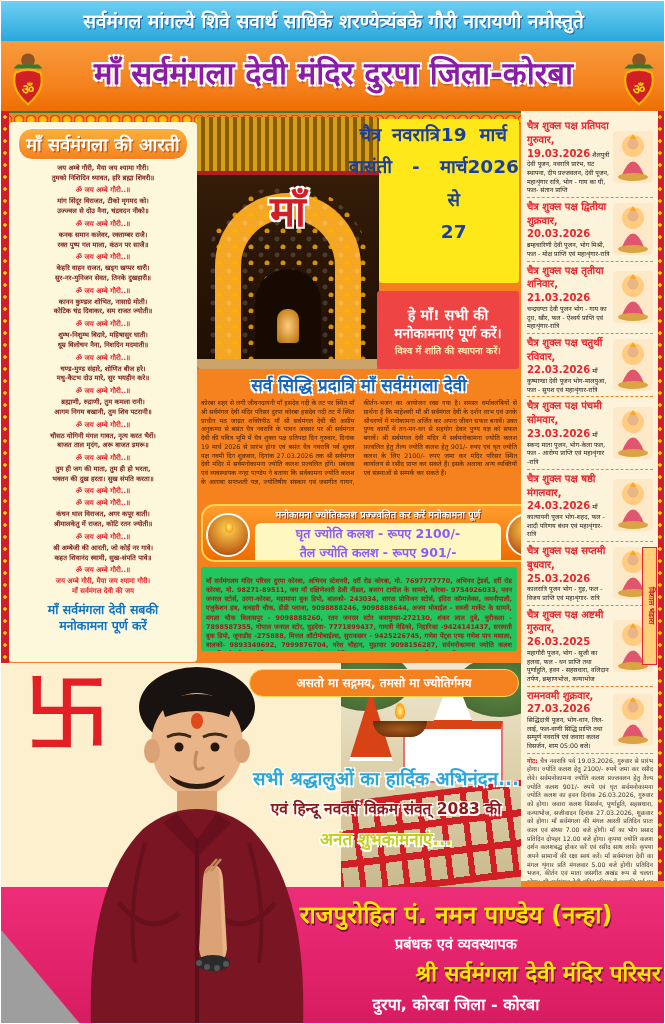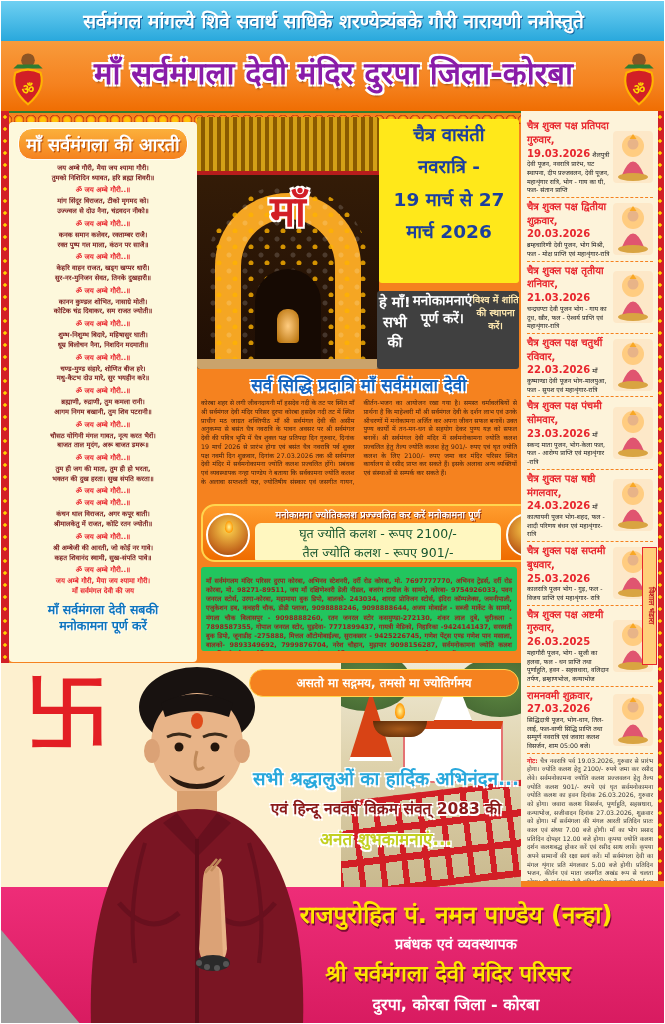--- a/index.html
+++ b/index.html
@@ -52,7 +52,7 @@
   .floor{position:absolute;left:0;bottom:0;width:100%;height:10px;background:#caa36b;}
 
   .navratri-box{position:absolute;left:378px;top:118px;width:140px;height:164px;background:#ffe81a;border-radius:3px;
-    display:flex;flex-direction:column;justify-content:flex-start;text-align:center;font-weight:bold;color:#1c3f9e;font-size:18.5px;line-height:1.75;}
+    display:flex;flex-direction:row;justify-content:flex-end;text-align:center;font-weight:bold;color:#1c3f9e;font-size:18.5px;line-height:1.75;}
   .wish-box{position:absolute;left:376px;top:290px;width:142px;height:78px;background:#404040;border-radius:3px;color:#fff;
     display:flex;flex-direction:row;justify-content:center;text-align:center;font-weight:bold;}
   .wish-box .w1{font-size:14.5px}.wish-box .w2{font-size:13.5px}.wish-box .w3{font-size:9.5px;margin-top:2px;color:#ffe9b0;}

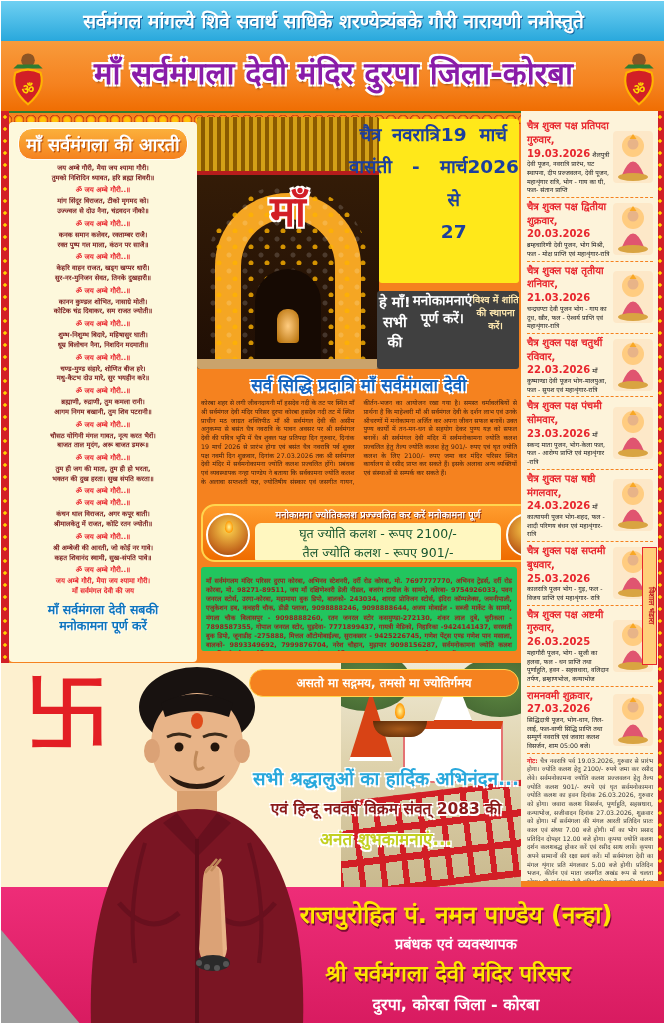--- a/index.html
+++ b/index.html
@@ -53,8 +53,8 @@
 
   .navratri-box{position:absolute;left:378px;top:118px;width:140px;height:164px;background:#ffe81a;border-radius:3px;
     display:flex;flex-direction:row;justify-content:flex-end;text-align:center;font-weight:bold;color:#1c3f9e;font-size:18.5px;line-height:1.75;}
-  .wish-box{position:absolute;left:376px;top:290px;width:142px;height:78px;background:#404040;border-radius:3px;color:#fff;
-    display:flex;flex-direction:row;justify-content:center;text-align:center;font-weight:bold;}
+  .wish-box{position:absolute;left:376px;top:290px;width:142px;height:78px;background:#ef4444;border-radius:3px;color:#fff;
+    display:flex;flex-direction:column;justify-content:center;text-align:center;font-weight:bold;}
   .wish-box .w1{font-size:14.5px}.wish-box .w2{font-size:13.5px}.wish-box .w3{font-size:9.5px;margin-top:2px;color:#ffe9b0;}
 
   .siddhi-head{position:absolute;left:196px;top:372px;width:324px;text-align:center;font-size:17px;font-weight:bold;color:#1565c0;

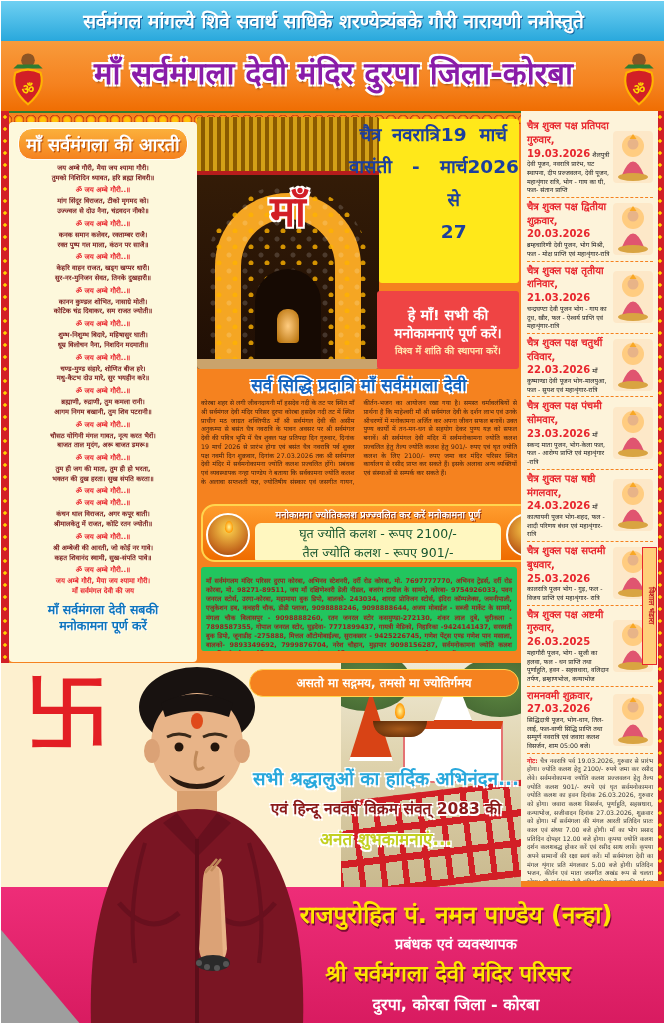--- a/index.html
+++ b/index.html
@@ -65,7 +65,7 @@
   .jyoti-box{position:absolute;left:200px;top:503px;width:354px;height:58px;background:linear-gradient(#ff9d2e,#ef6c00);
     border:2px solid #ffd54f;border-radius:14px;overflow:hidden;}
   .jyoti-head{text-align:center;color:#fff;font-weight:bold;font-size:9.5px;padding-top:2px;text-shadow:1px 1px 0 #8d2d0d;}
-  .jyoti-inner{margin:2px 52px 3px;background:#fff7c0;border-radius:6px;text-align:center;font-weight:normal;font-size:12.5px;color:#14532d;line-height:1.55;padding:1px 0;}
+  .jyoti-inner{margin:2px 52px 3px;background:#fff7c0;border-radius:6px;text-align:center;font-weight:bold;font-size:12.5px;color:#8b5cf6;line-height:1.55;padding:1px 0;}
   .diya-circle{position:absolute;top:7px;width:44px;height:44px;border-radius:50%;border:2px solid #fff;
     background:radial-gradient(circle at 50% 35%,#ffd54f,#c1641b 70%,#7a3d0e);}
   .diya-circle.l{left:3px}.diya-circle.r{right:3px}

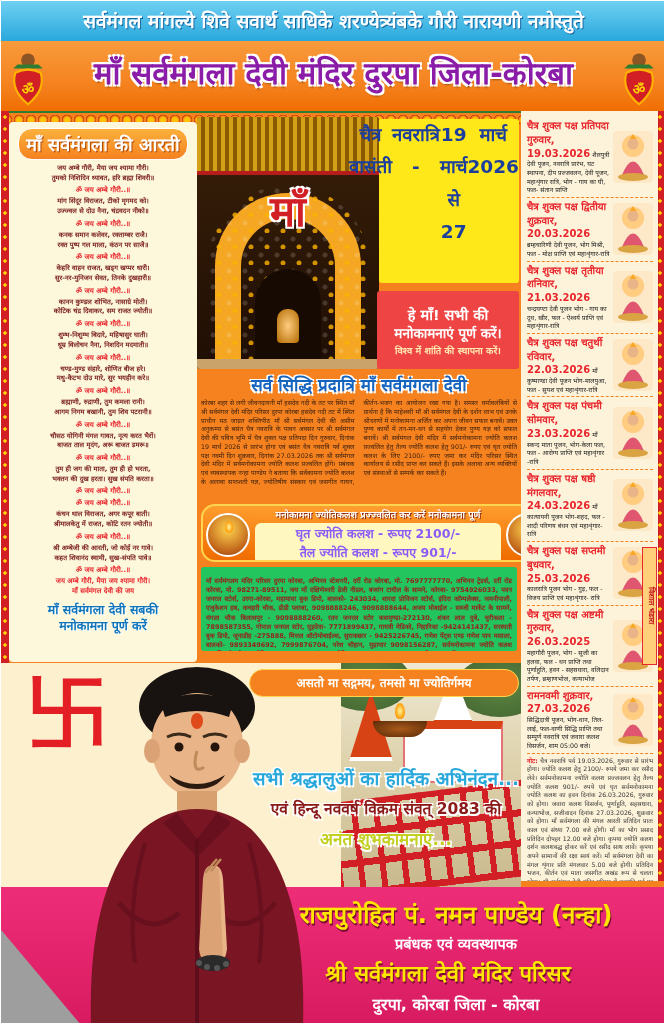--- a/index.html
+++ b/index.html
@@ -117,7 +117,7 @@
   .pink-band{position:absolute;left:0;top:886px;width:665px;height:138px;background:linear-gradient(#ee2d78,#d81b60);}
   .band-name{position:absolute;left:250px;top:896px;width:410px;text-align:center;font-size:24px;font-weight:bold;color:#ffe600;text-shadow:1px 2px 0 #7a0b33;}
   .band-role{position:absolute;left:250px;top:932px;width:410px;text-align:center;font-size:14.5px;font-weight:bold;color:#fff;}
-  .band-temple{position:absolute;left:242px;top:956px;width:410px;text-align:center;font-size:22px;font-weight:bold;color:#ffe600;text-shadow:1px 2px 0 #7a0b33;}
+  .band-temple{position:absolute;left:250px;top:956px;width:410px;text-align:right;font-size:22px;font-weight:bold;color:#ffe600;text-shadow:1px 2px 0 #7a0b33;}
   .band-addr{position:absolute;left:250px;top:992px;width:410px;text-align:center;font-size:16px;font-weight:bold;color:#fff;}
 
   .priest{position:absolute;left:48px;top:662px;width:296px;height:362px;}

